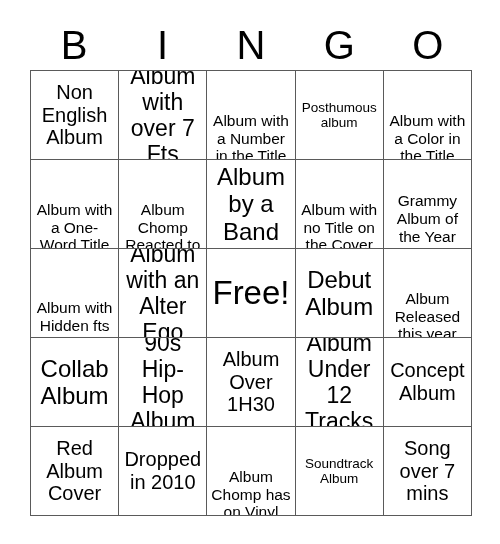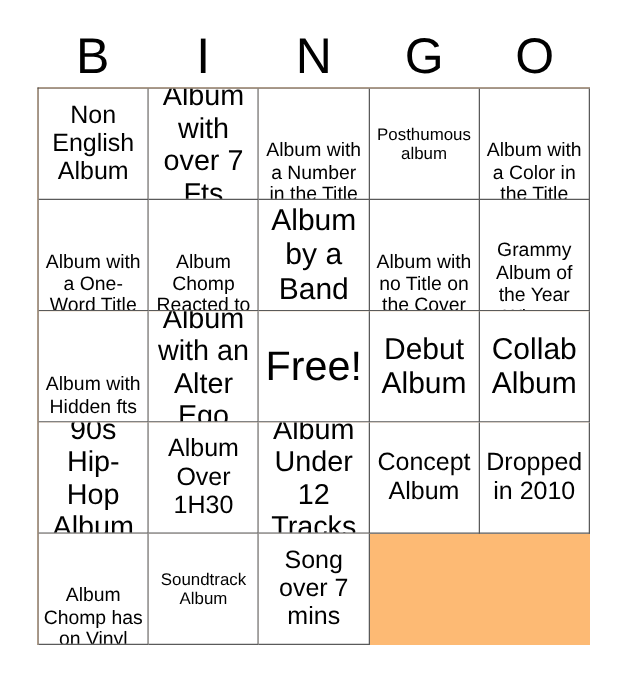--- a/index.html
+++ b/index.html
@@ -52,7 +52,7 @@
     border-top: 1px solid #5a5a5a;
     border-left: 1px solid #5a5a5a;
     box-sizing: border-box;
-    background: #fdba74;
+    background: #c4b5fd;
   }
   .cell {
     border-right: 1px solid #5a5a5a;

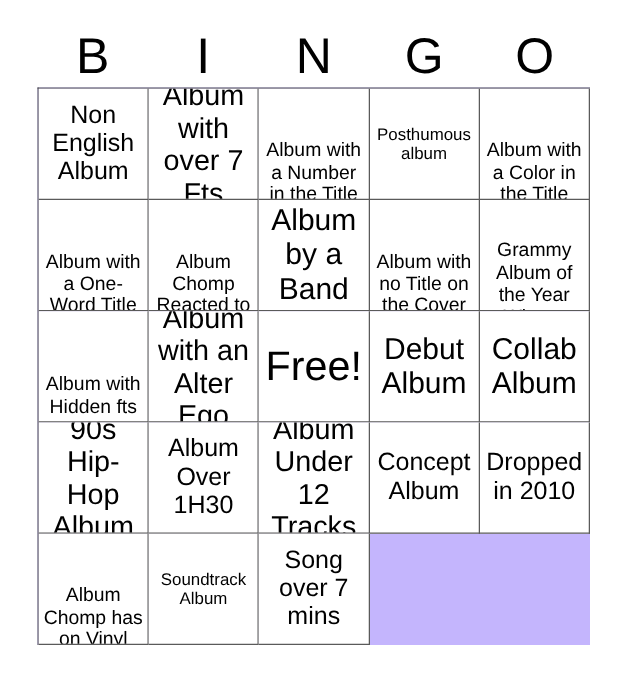--- a/index.html
+++ b/index.html
@@ -147,6 +147,9 @@
       <div class="cell fs-xl">
         <span class="cell-text">Debut Album</span>
       </div>
+      <div class="cell fs-s">
+        <span class="cell-text">Album Released this year</span>
+      </div>
       <div class="cell fs-xl">
         <span class="cell-text">Collab Album</span>
       </div>

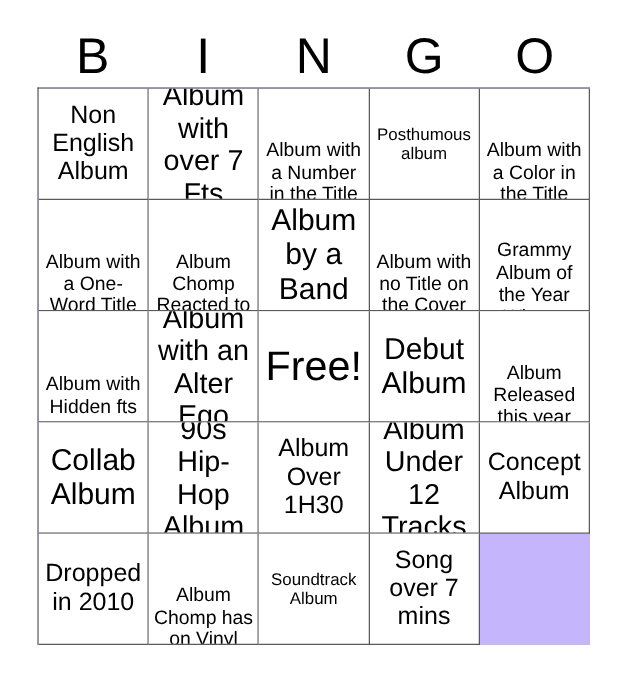--- a/index.html
+++ b/index.html
@@ -166,6 +166,9 @@
         <span class="cell-text">Concept Album</span>
       </div>
       <div class="cell fs-l">
+        <span class="cell-text">Red Album Cover</span>
+      </div>
+      <div class="cell fs-l">
         <span class="cell-text">Dropped in 2010</span>
       </div>
       <div class="cell fs-s">

